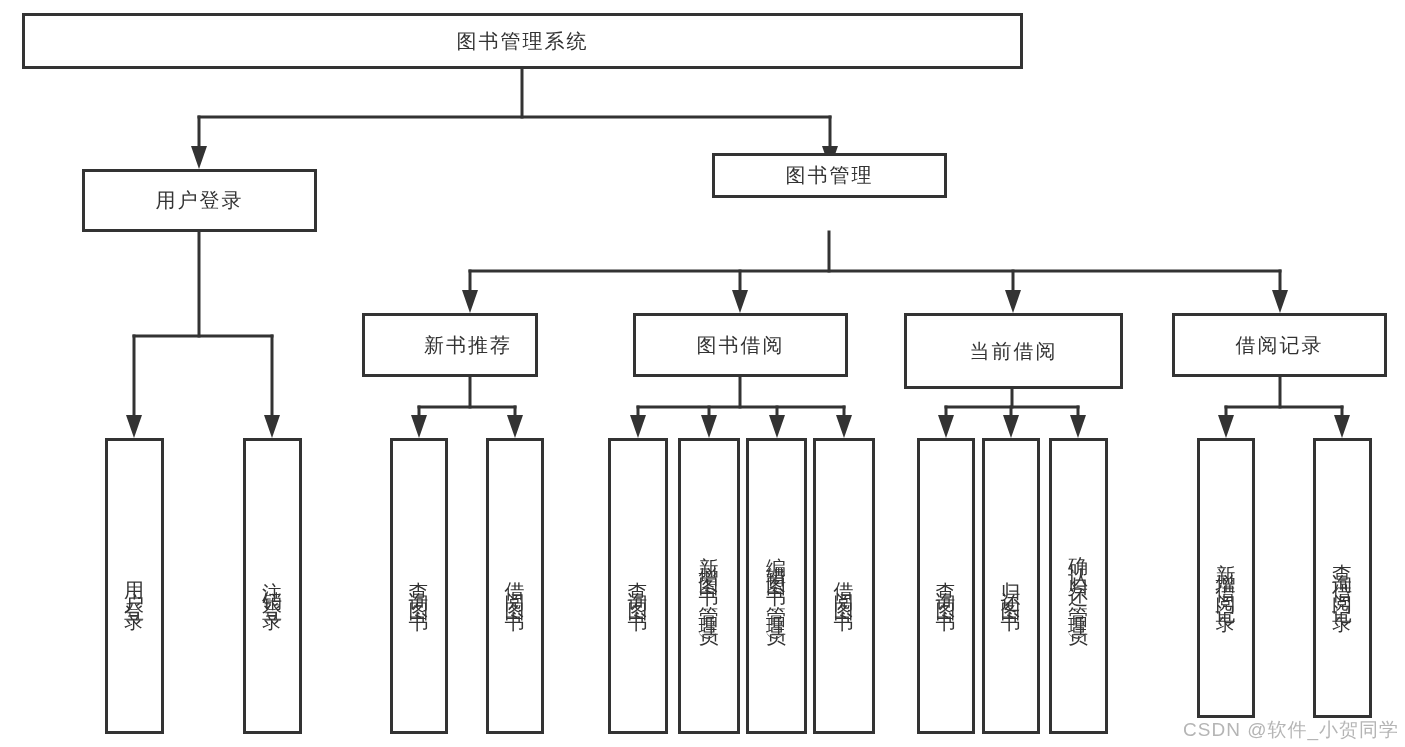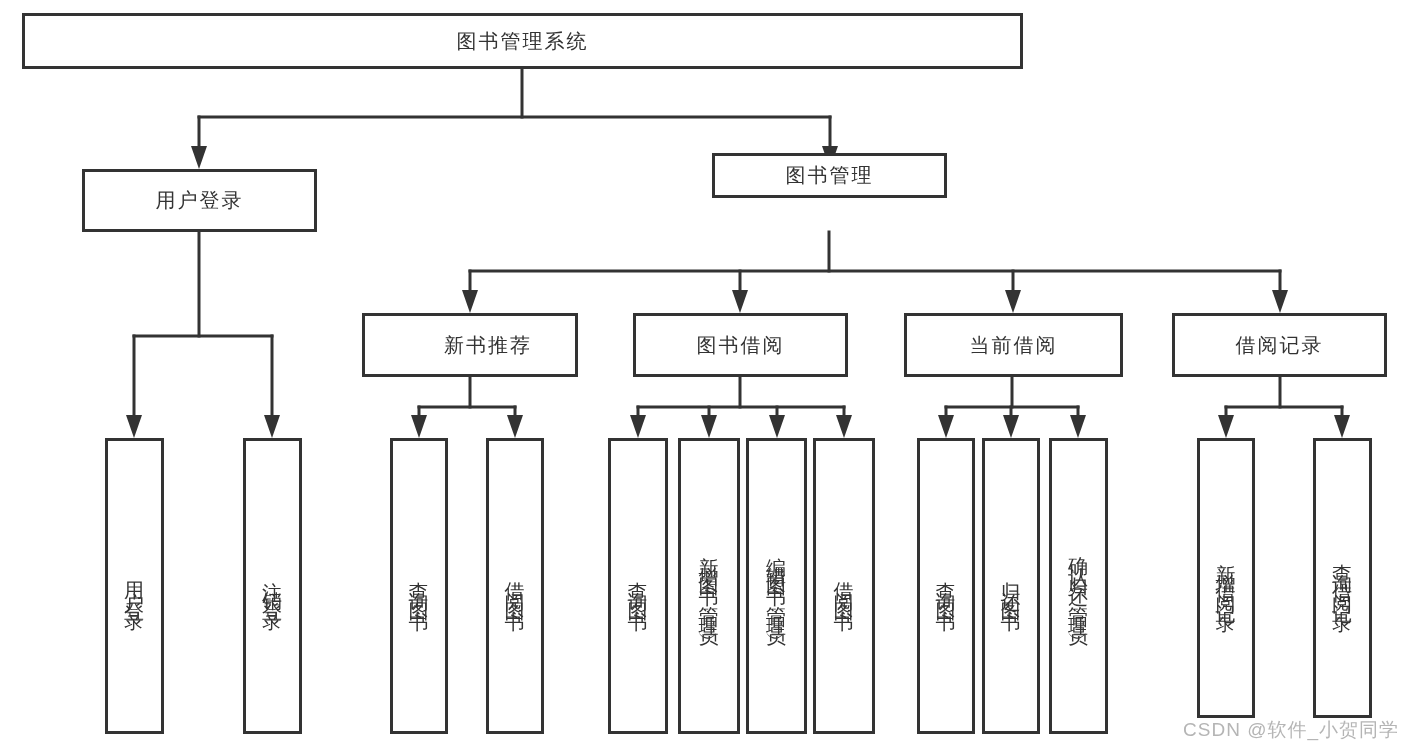--- a/index.html
+++ b/index.html
@@ -123,7 +123,7 @@
     <span class="lbl">图书管理</span>
   </div>
 
-  <div class="node" style="left:362px;top:313px;width:216px;height:64px;padding-left:36px;">
+  <div class="node" style="left:362px;top:313px;width:176px;height:64px;padding-left:36px;">
     <span class="lbl">新书推荐</span>
   </div>
   <div class="node" style="left:633px;top:313px;width:215px;height:64px;">

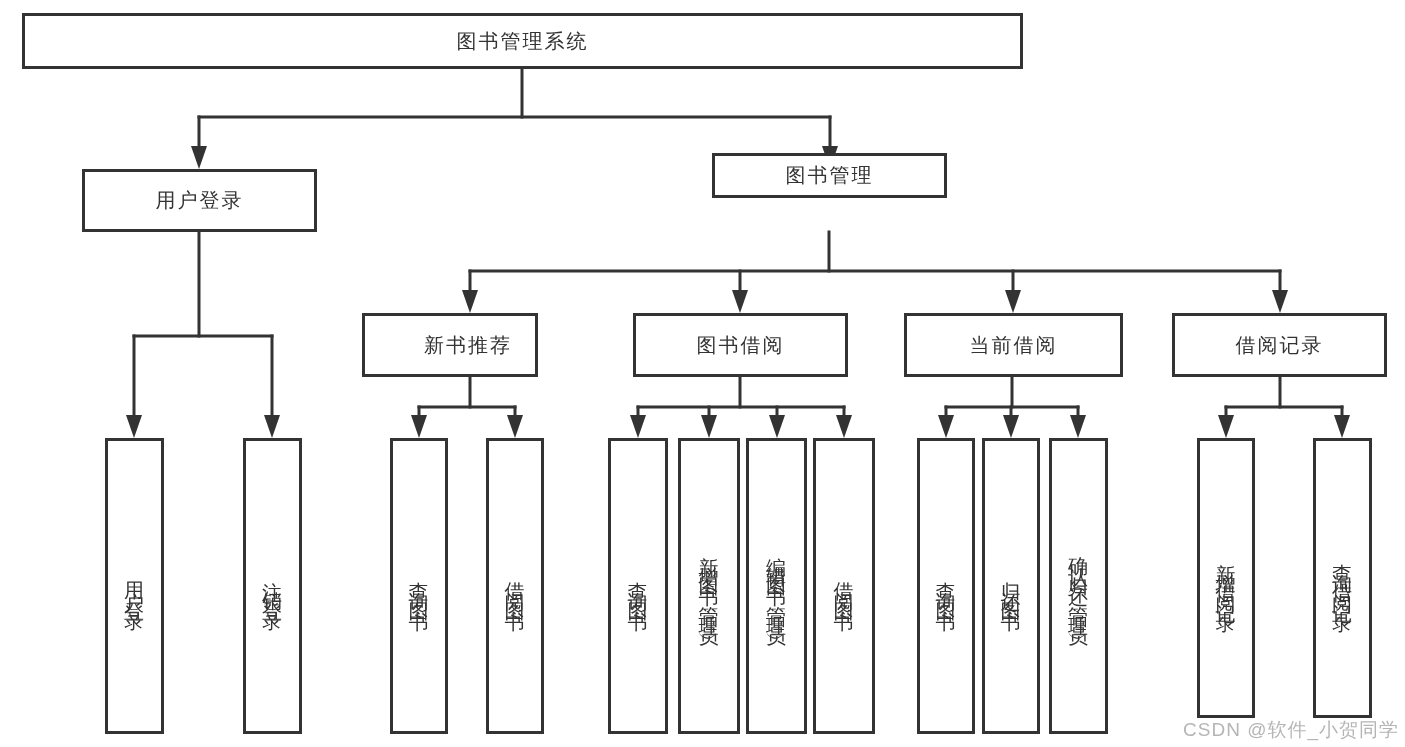--- a/index.html
+++ b/index.html
@@ -129,7 +129,7 @@
   <div class="node" style="left:633px;top:313px;width:215px;height:64px;">
     <span class="lbl">图书借阅</span>
   </div>
-  <div class="node" style="left:904px;top:313px;width:219px;height:64px;">
+  <div class="node" style="left:904px;top:313px;width:219px;height:76px;">
     <span class="lbl">当前借阅</span>
   </div>
   <div class="node" style="left:1172px;top:313px;width:215px;height:64px;">

